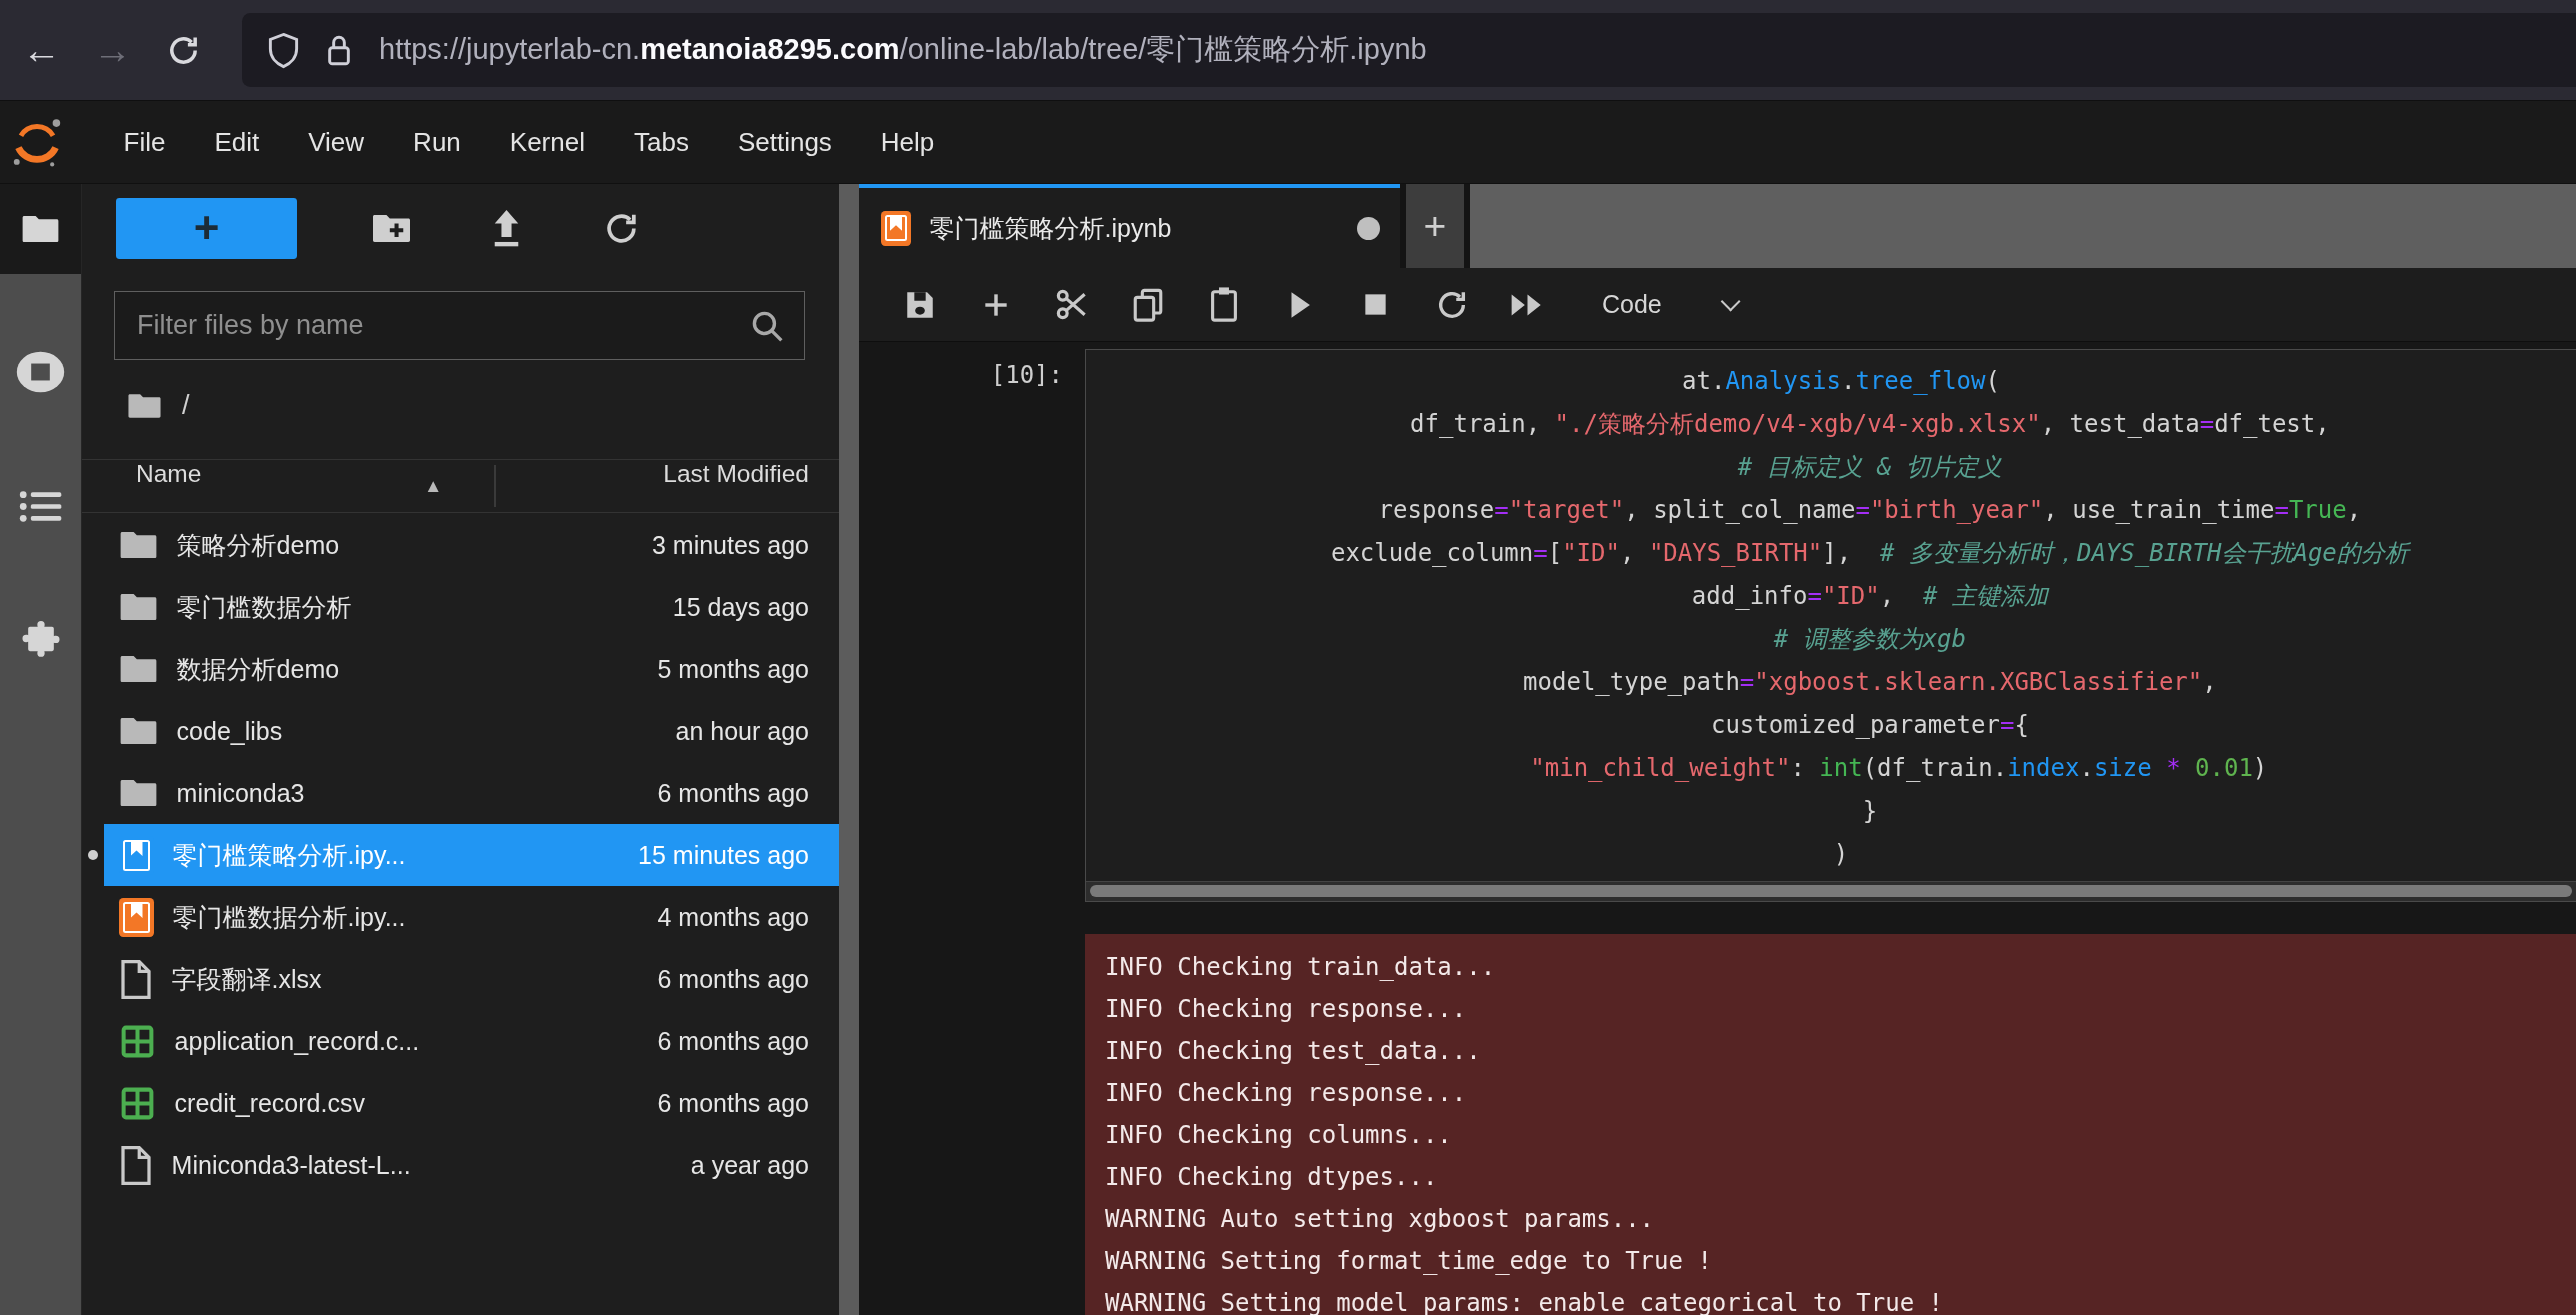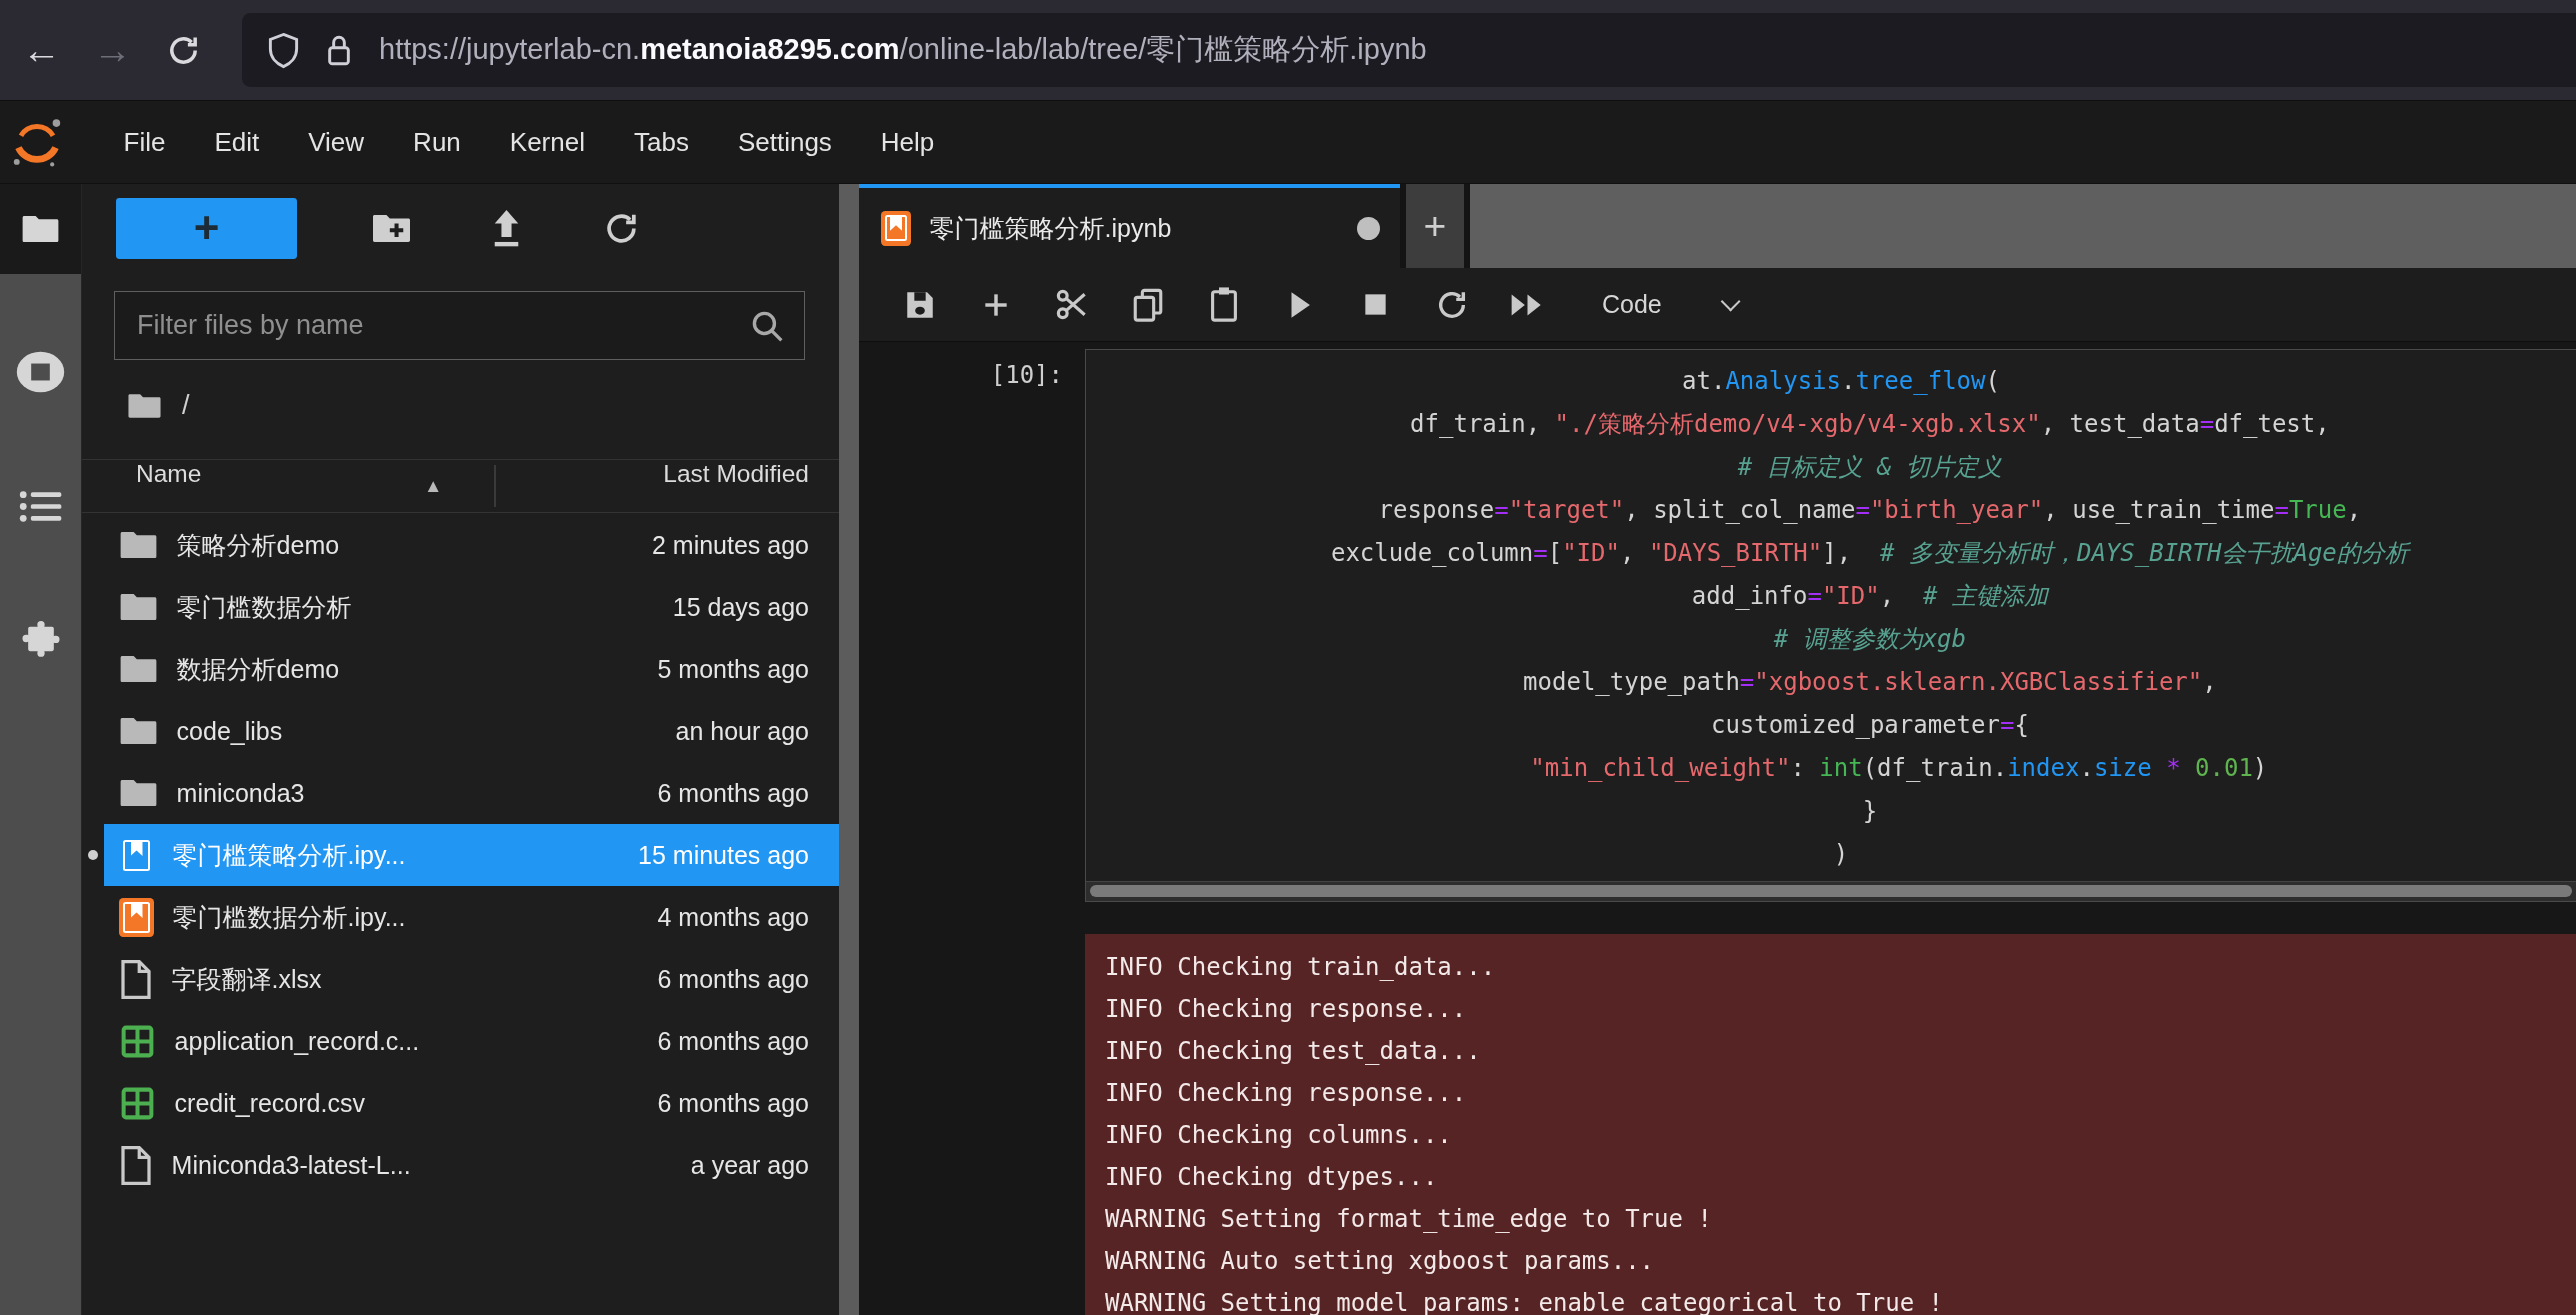--- a/index.html
+++ b/index.html
@@ -250,7 +250,7 @@
               </svg>
   </span>
             <span class="fb-name">策略分析demo</span>
-            <span class="fb-date">2 minutes ago</span>
+            <span class="fb-date">3 minutes ago</span>
           </div>
           <div class="fb-row">
             <span class="row-icon">

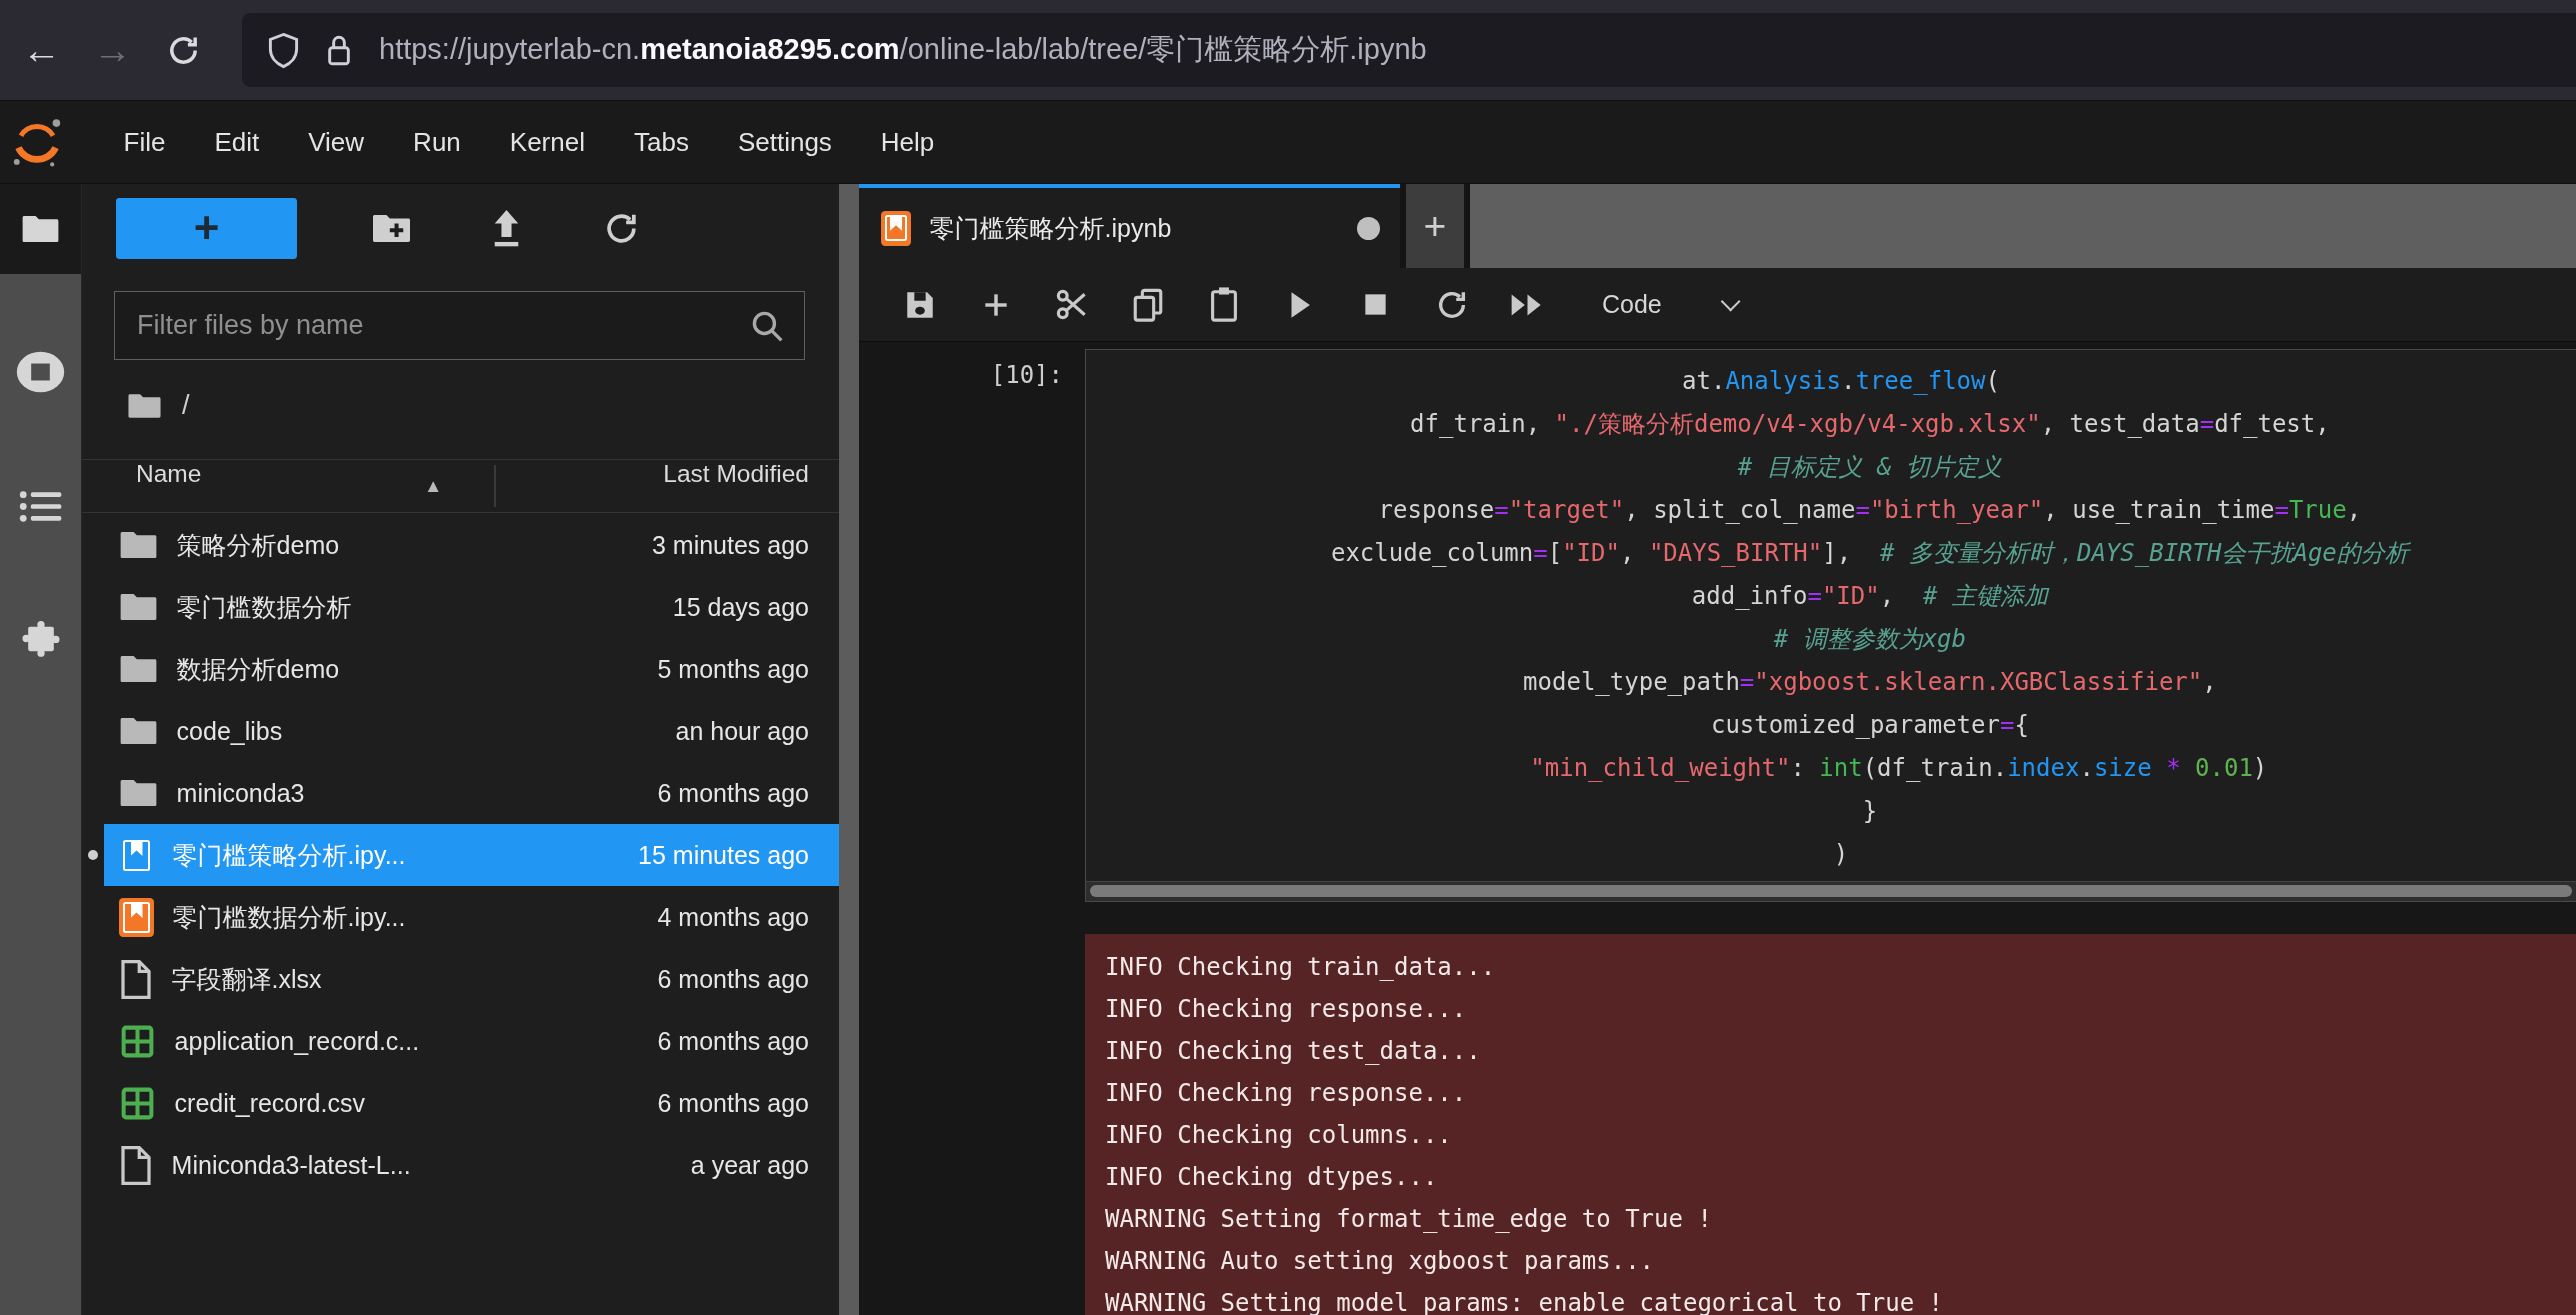--- a/index.html
+++ b/index.html
@@ -454,8 +454,8 @@
               <div class="out-line">INFO Checking response...</div>
               <div class="out-line">INFO Checking columns...</div>
               <div class="out-line">INFO Checking dtypes...</div>
+              <div class="out-line">WARNING Auto setting xgboost params...</div>
               <div class="out-line">WARNING Setting format_time_edge to True !</div>
-              <div class="out-line">WARNING Auto setting xgboost params...</div>
               <div class="out-line">WARNING Setting model params: enable_categorical to True !</div>
             </div>
         </div>

